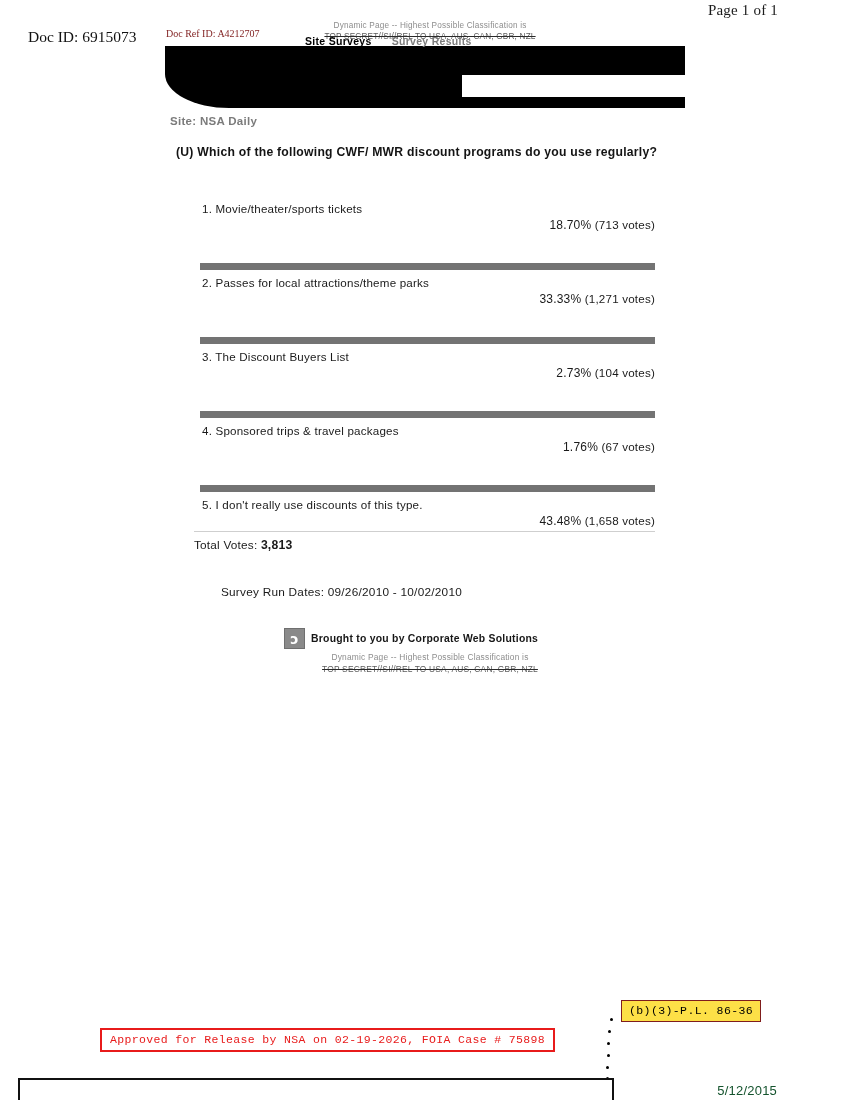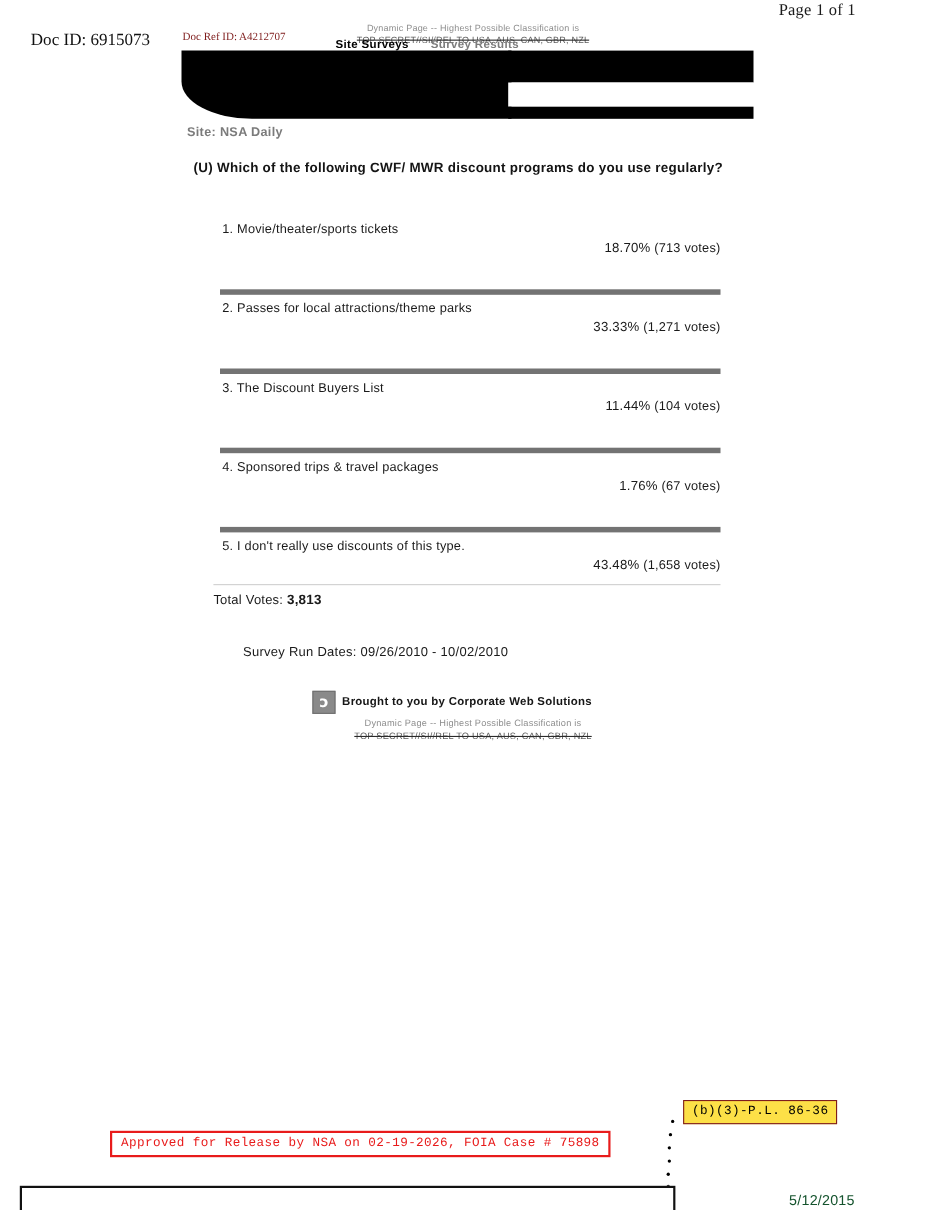--- a/index.html
+++ b/index.html
@@ -161,7 +161,7 @@
   .result-row {
     position: relative;
     height: 67px;
-    border-top: 5px solid #737373;
+    border-top: 7px solid #737373;
   }
   .result-row.first {
     border-top: none;

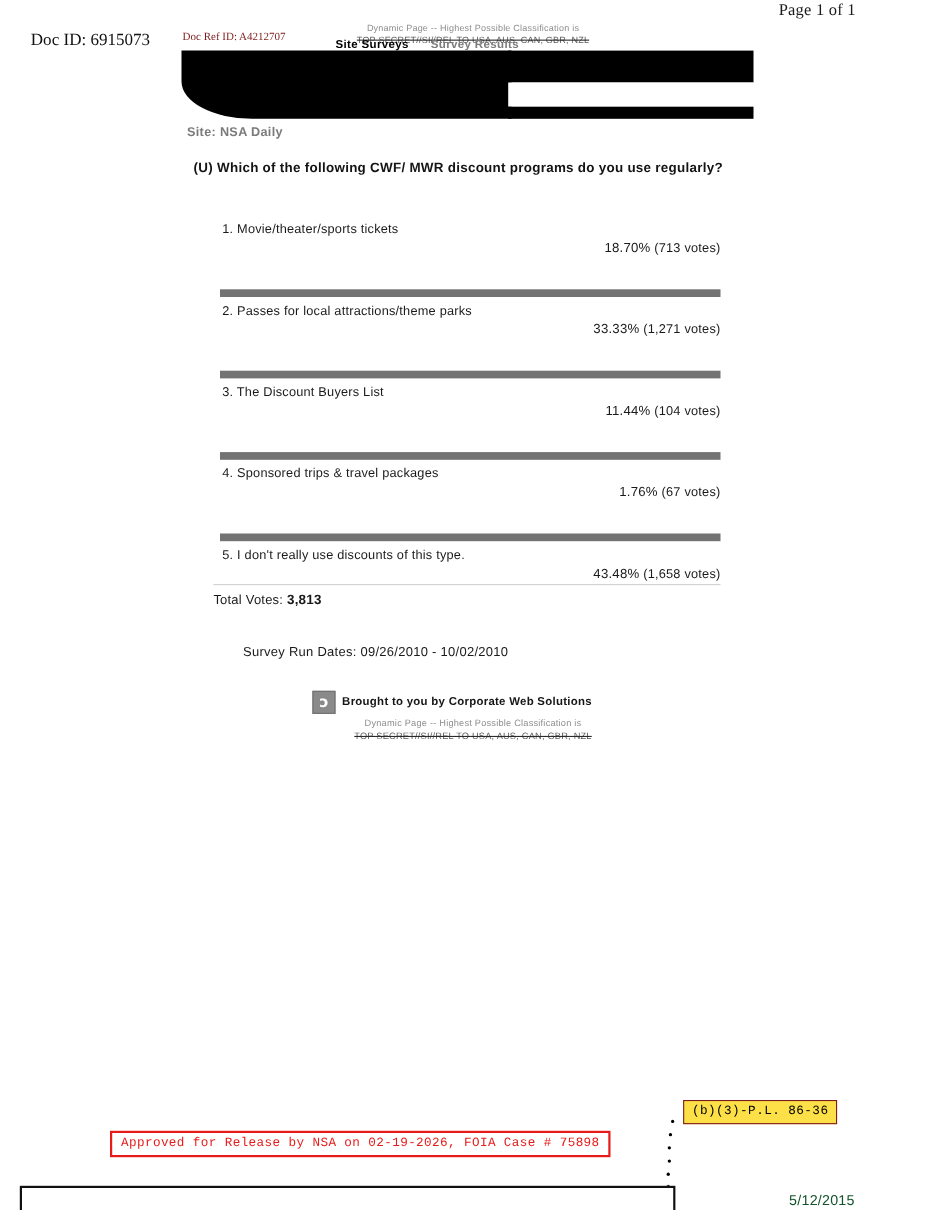--- a/index.html
+++ b/index.html
@@ -379,7 +379,7 @@
     <div class="result-row">
       <div class="answer-label">3. The Discount  Buyers  List</div>
       <div class="answer-stats">
-        <span class="answer-pct">11.44%</span>
+        <span class="answer-pct">2.73%</span>
         <span class="answer-votes">(104 votes)</span>
       </div>
     </div>

